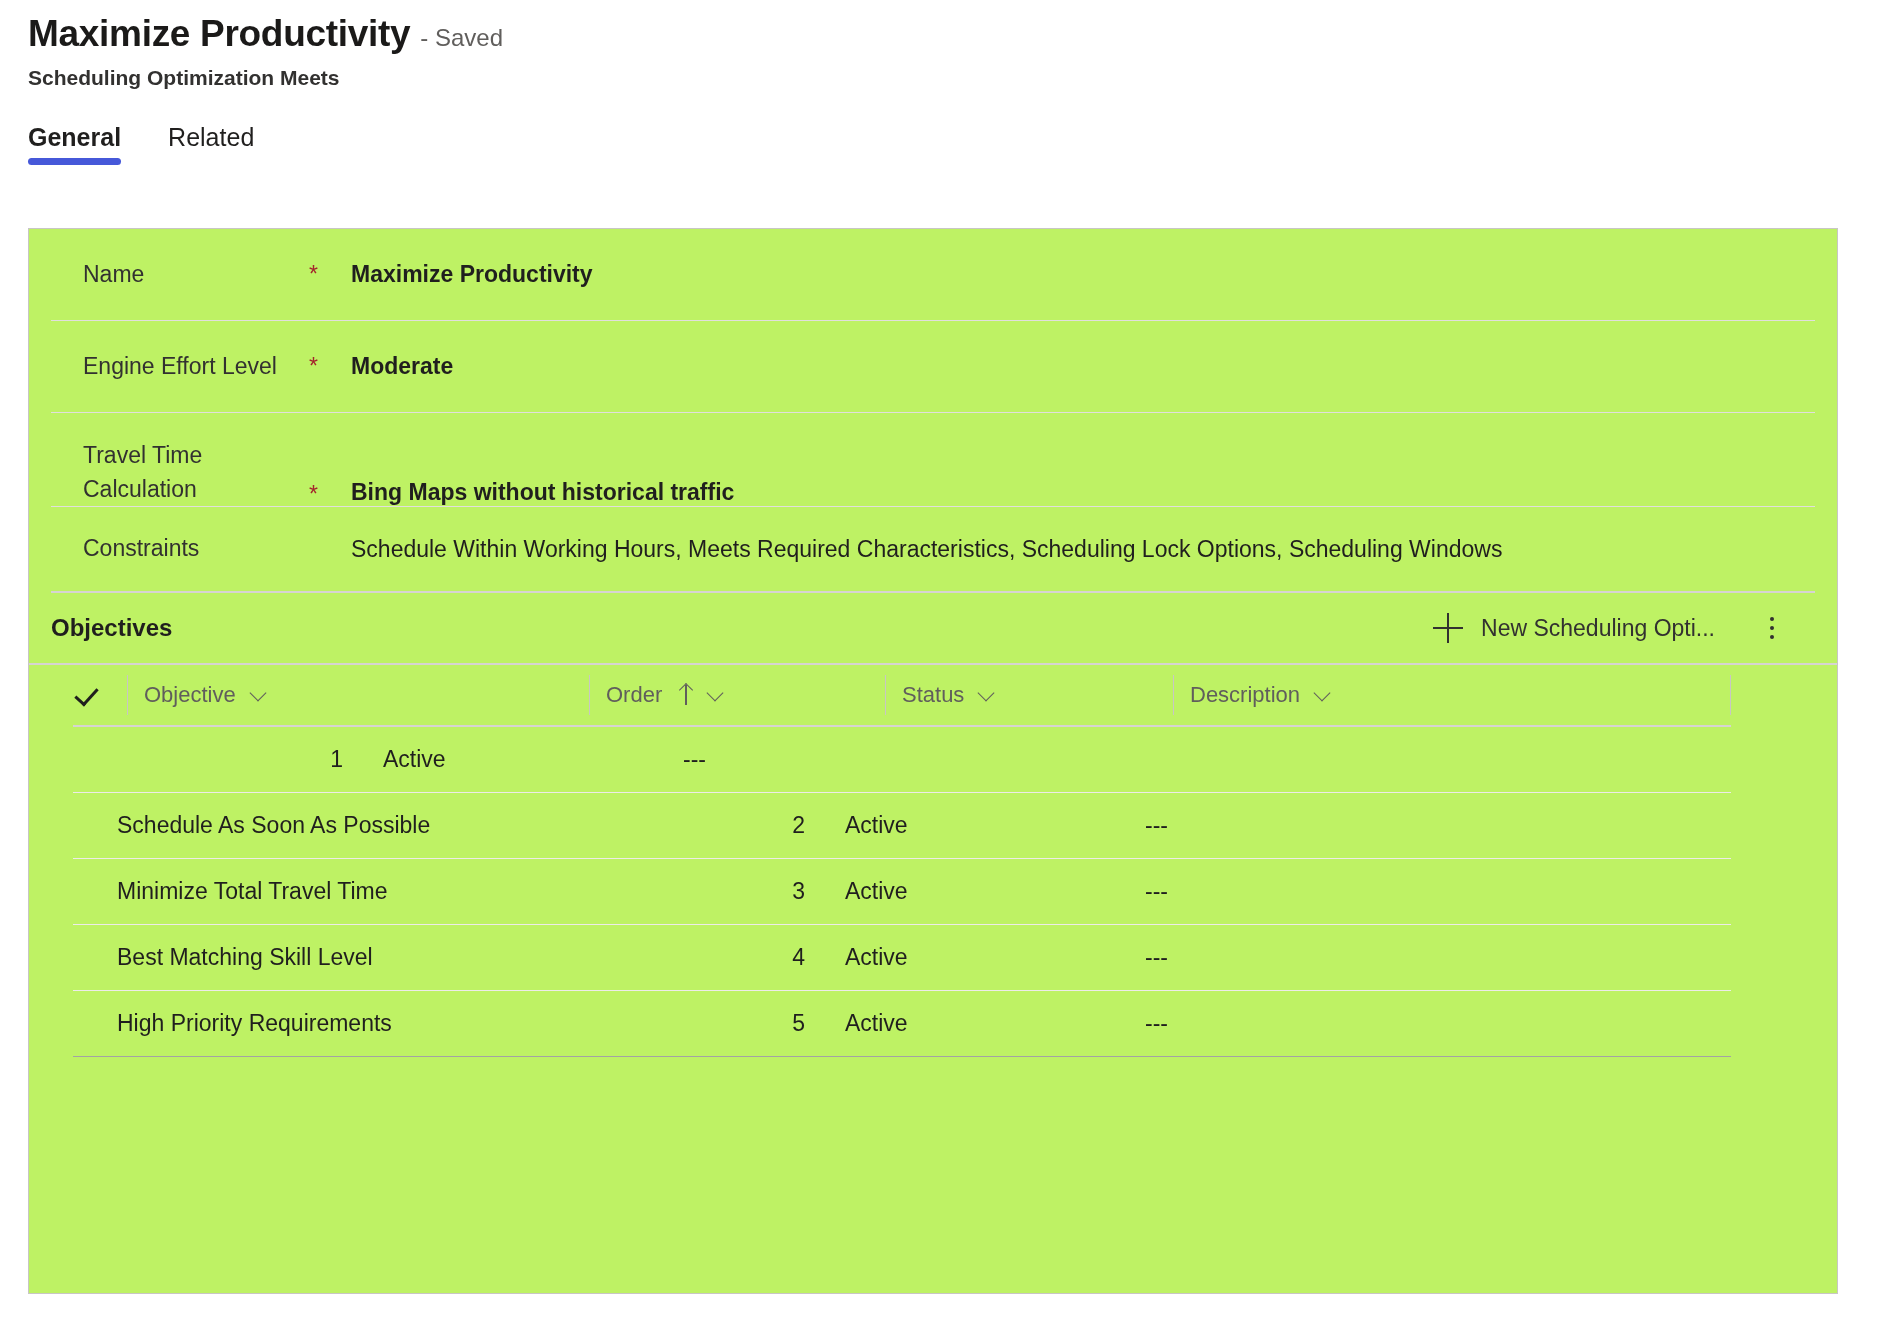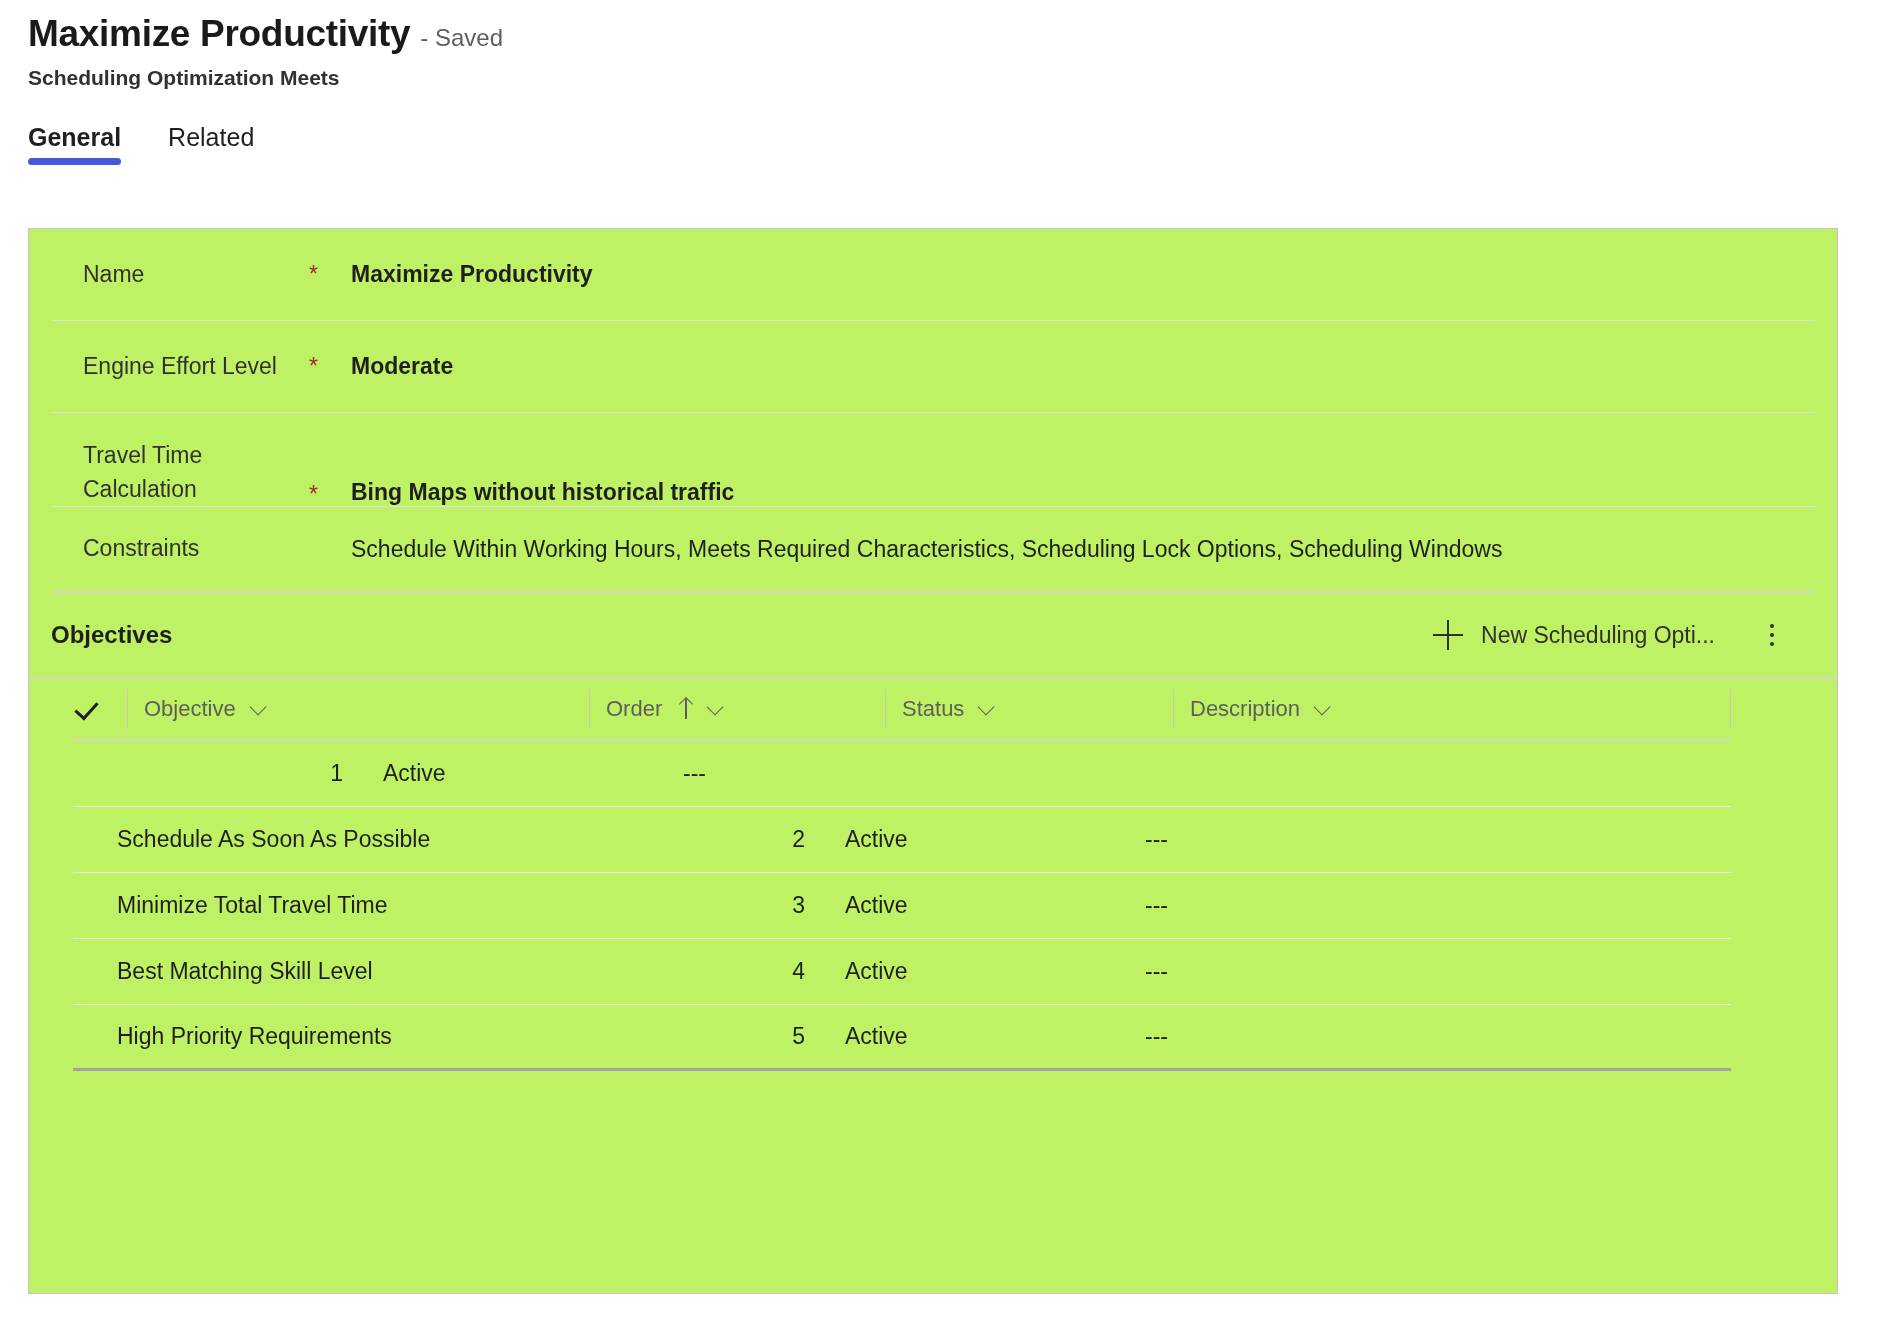--- a/index.html
+++ b/index.html
@@ -73,7 +73,7 @@
   .obj-head {
     display: flex; align-items: center;
     padding: 0 22px 0 22px;
-    height: 86px;
+    height: 72px;
     border-bottom: 2px solid #d6d4d2;
   }
   .obj-title { font-size: 24px; font-weight: 700; color: #201f1e; }

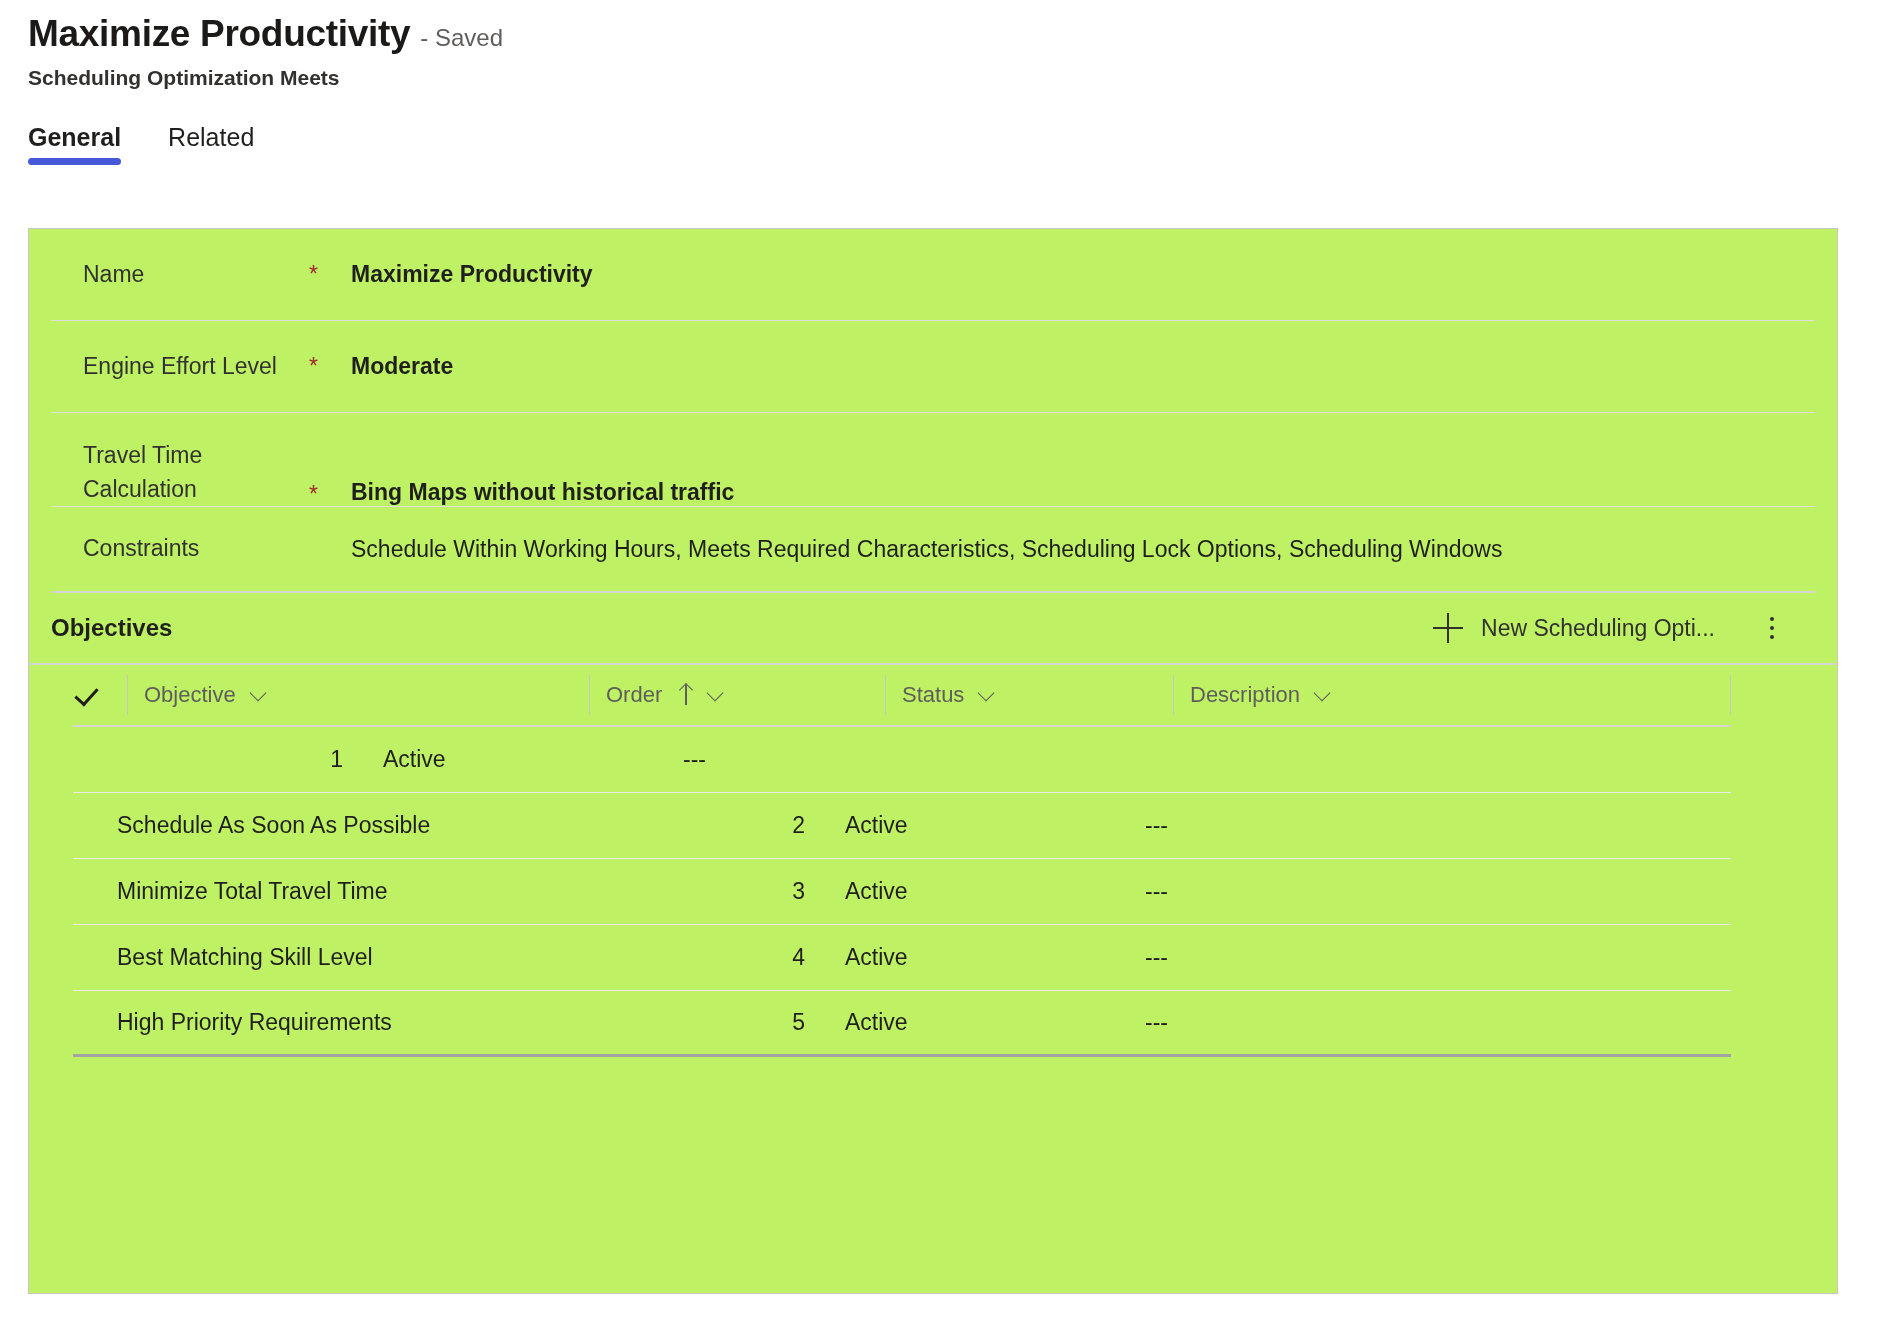--- a/index.html
+++ b/index.html
@@ -160,7 +160,7 @@
     border-bottom: 1px solid #edebe9;
     font-size: 23px; color: #201f1e; cursor: pointer;
   }
-  .row:last-child { border-bottom: 3px solid #a3a3a3; }
+  .row:last-child { border-bottom: 1px solid #a3a3a3; }
   .cell-objective {
     width: 462px; flex: 0 0 462px; padding-left: 44px;
   }

